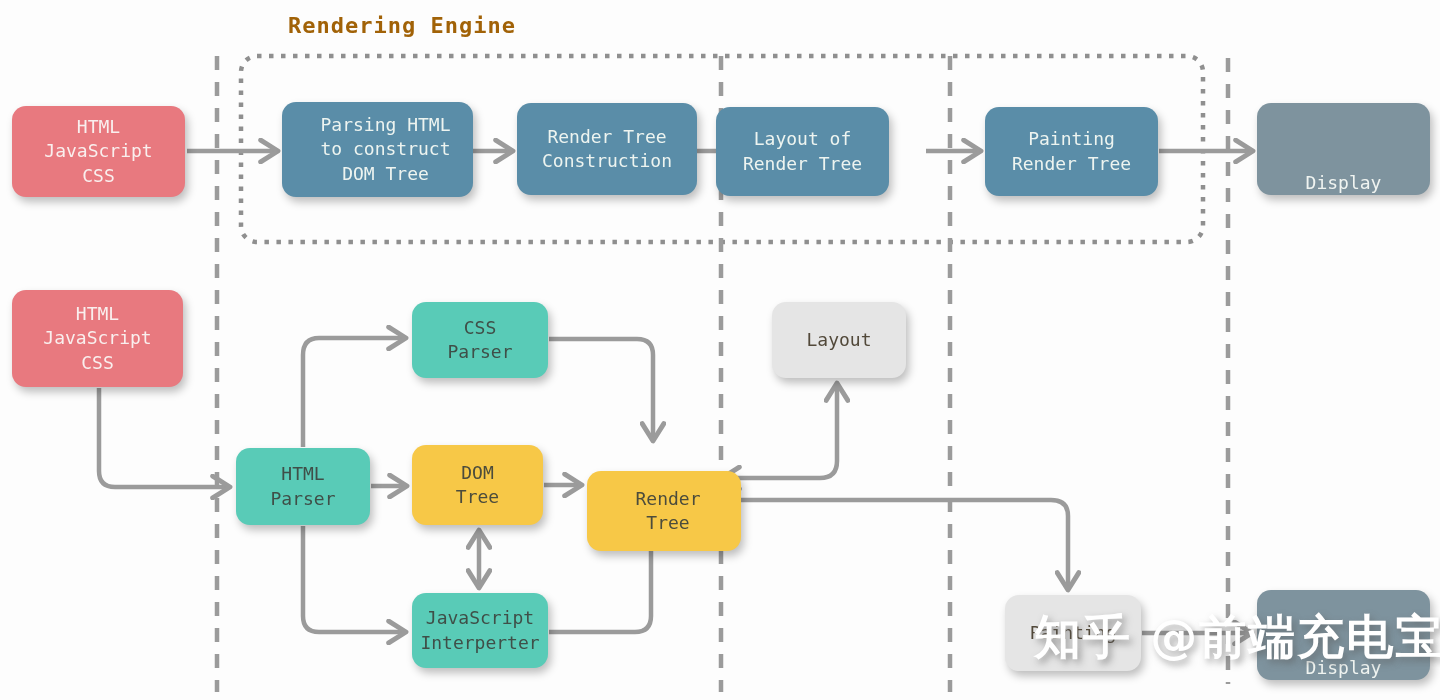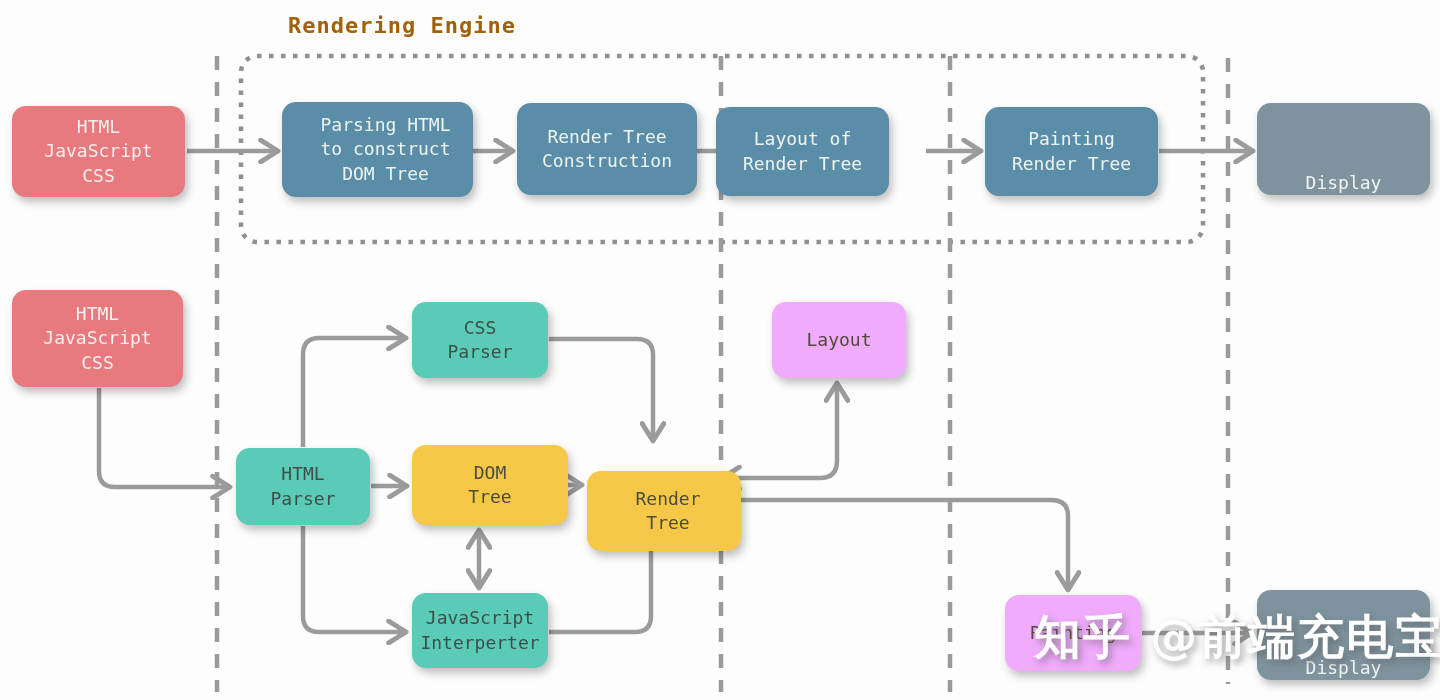--- a/index.html
+++ b/index.html
@@ -24,7 +24,7 @@
   .slate {background:#7e939e;color:#f0f4f1;align-items:flex-end;}
   .teal  {background:#59cbb7;color:#3f4f48;}
   .yellow{background:#f7c847;color:#4c4c3c;}
-  .tan   {background:#f0abfc;color:#52493a;}
+  .tan   {background:#e5e5e5;color:#52493a;}
   .wm-main{
     position:absolute;left:1034px;top:606px;z-index:6;white-space:nowrap;
     font-family:"DejaVu Sans", sans-serif;font-weight:bold;font-size:47px;

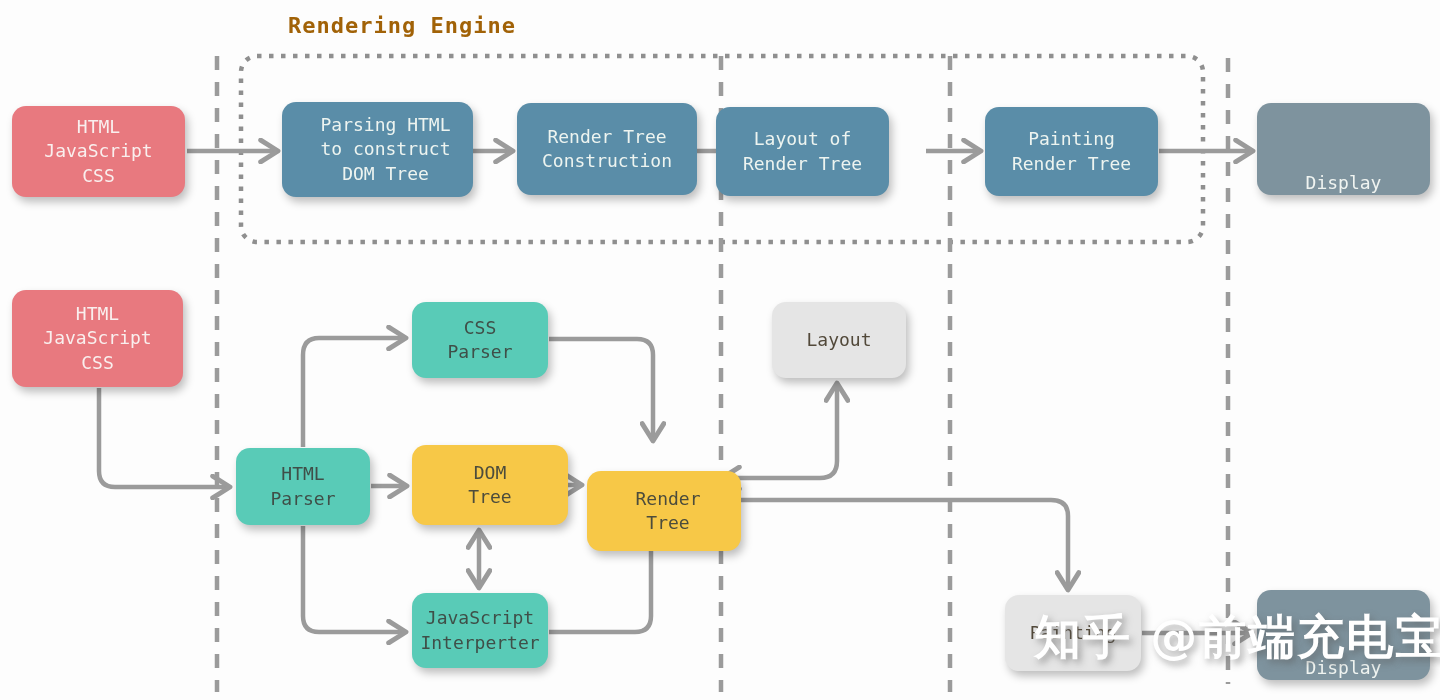--- a/index.html
+++ b/index.html
@@ -119,7 +119,7 @@
     <span>HTML
 Parser</span>
   </div>
-  <div class="node yellow" style="left:412px;top:445px;width:156px;height:80px;">
+  <div class="node yellow" style="left:412px;top:445px;width:131px;height:80px;">
     <span>DOM
 Tree</span>
   </div>

